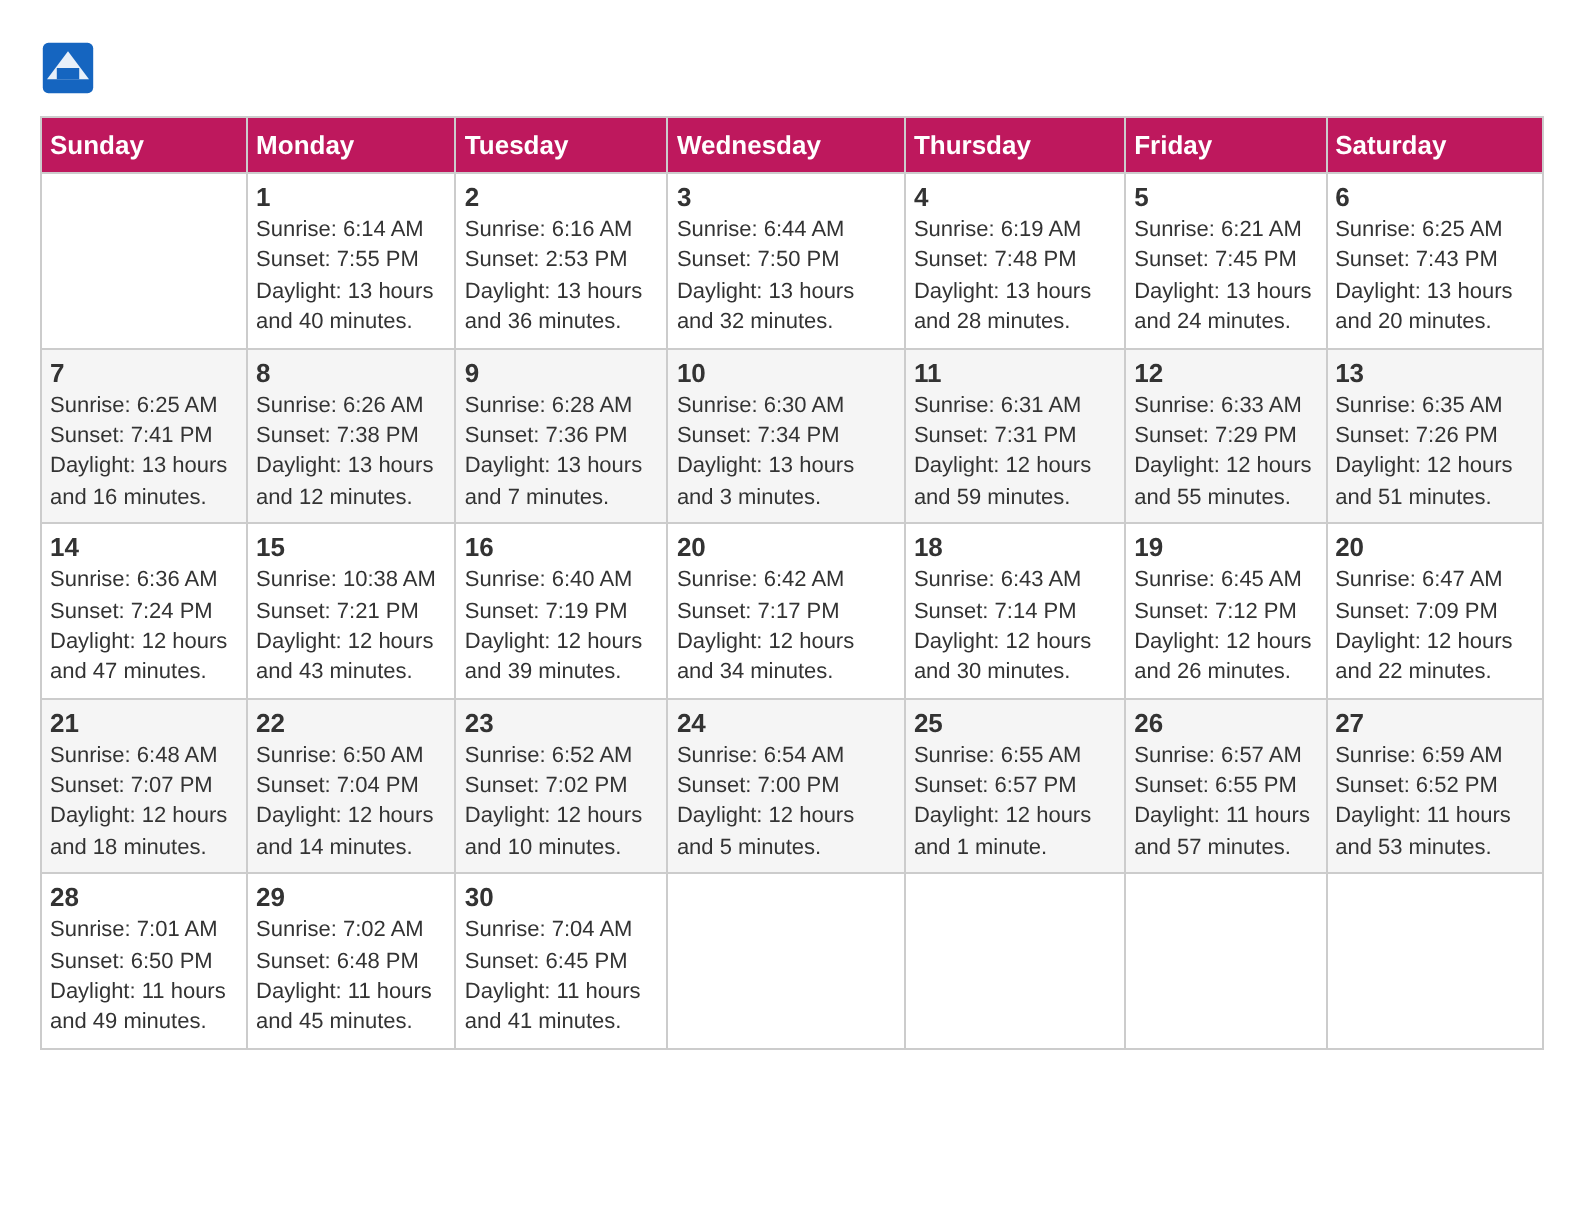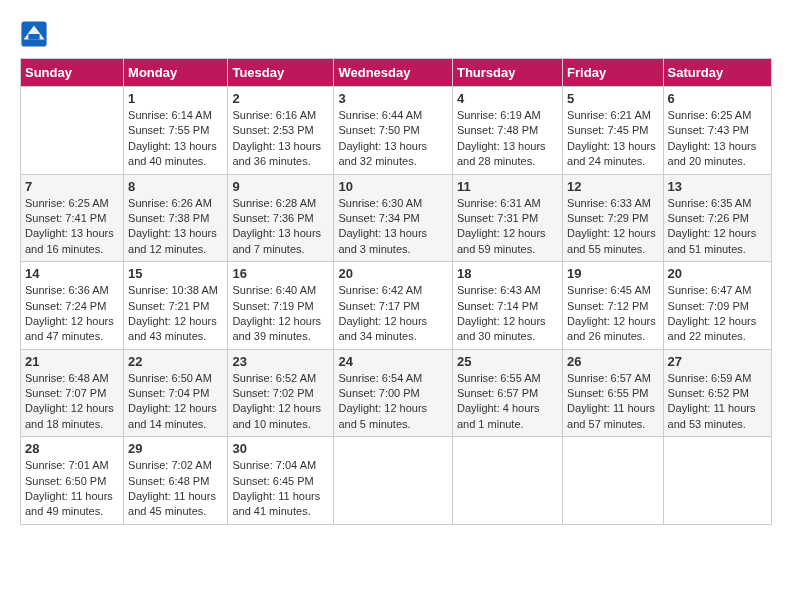--- a/index.html
+++ b/index.html
@@ -276,7 +276,7 @@
           <span class="day-num">25</span>
           <span class="cell-line">Sunrise: 6:55 AM</span>
           <span class="cell-line">Sunset: 6:57 PM</span>
-          <span class="cell-line">Daylight: 4 hours and 1 minute.</span>
+          <span class="cell-line">Daylight: 12 hours and 1 minute.</span>
         </td>
         <td>
           <span class="day-num">26</span>

